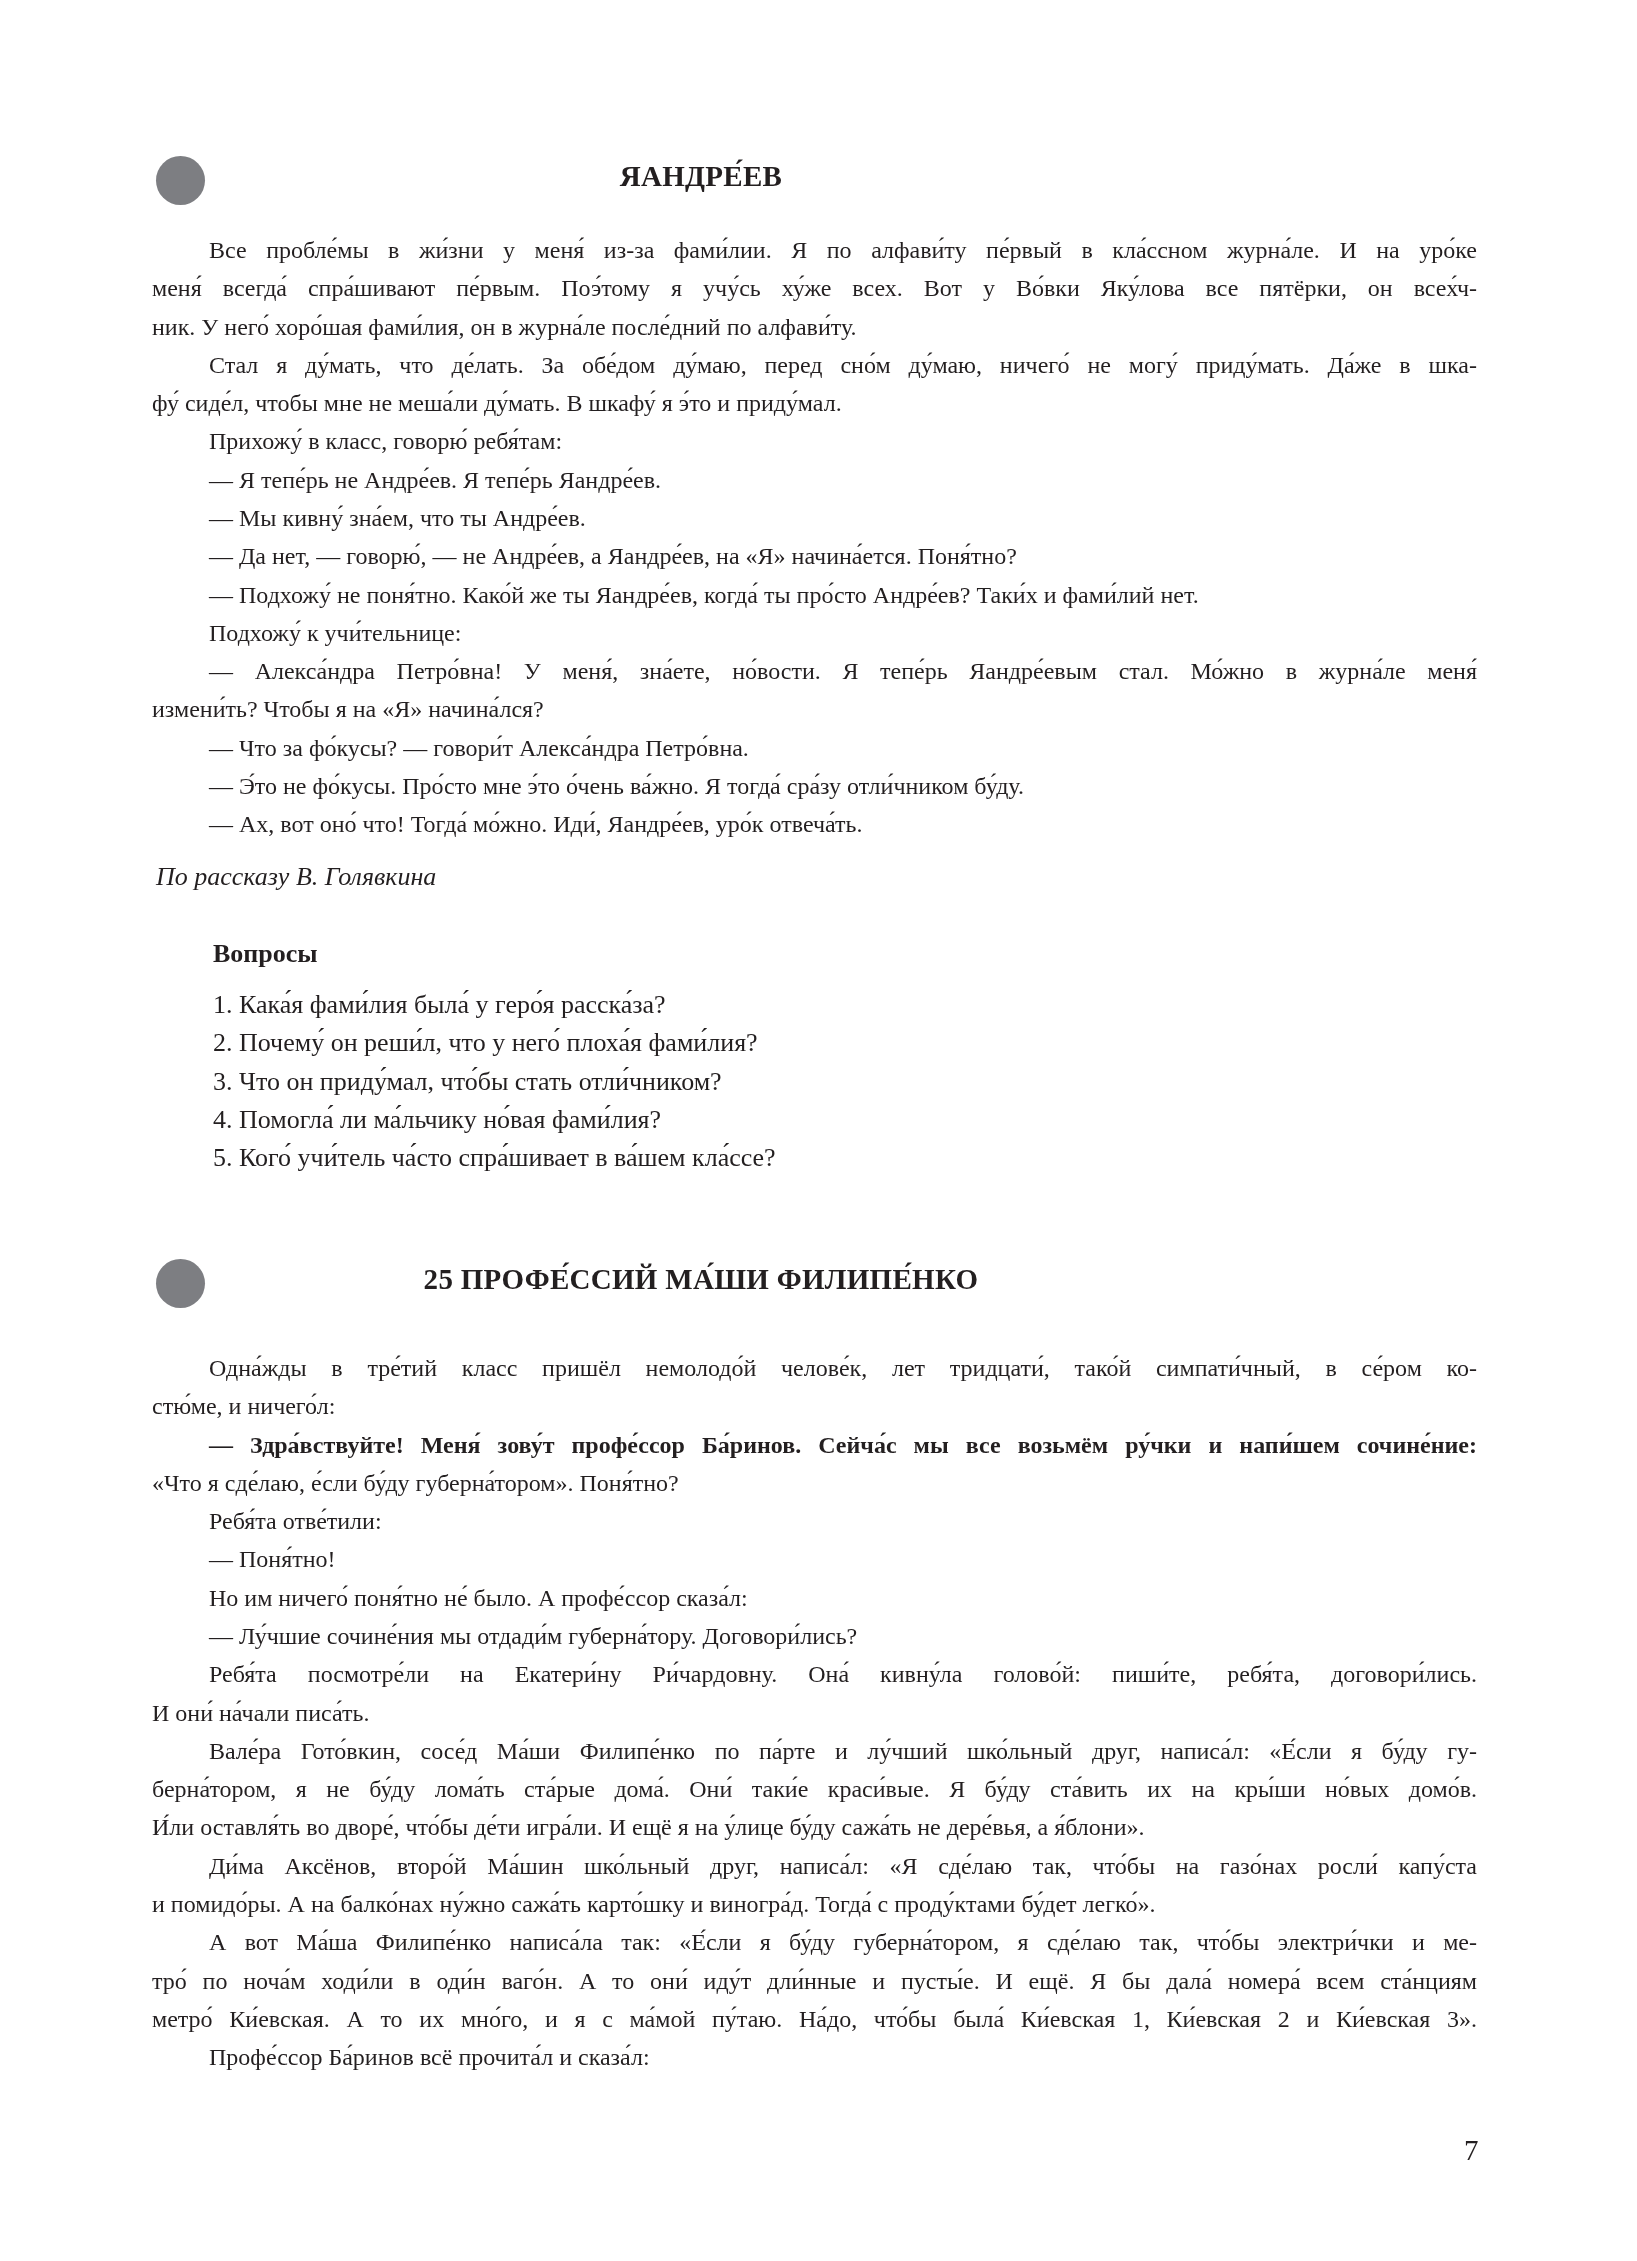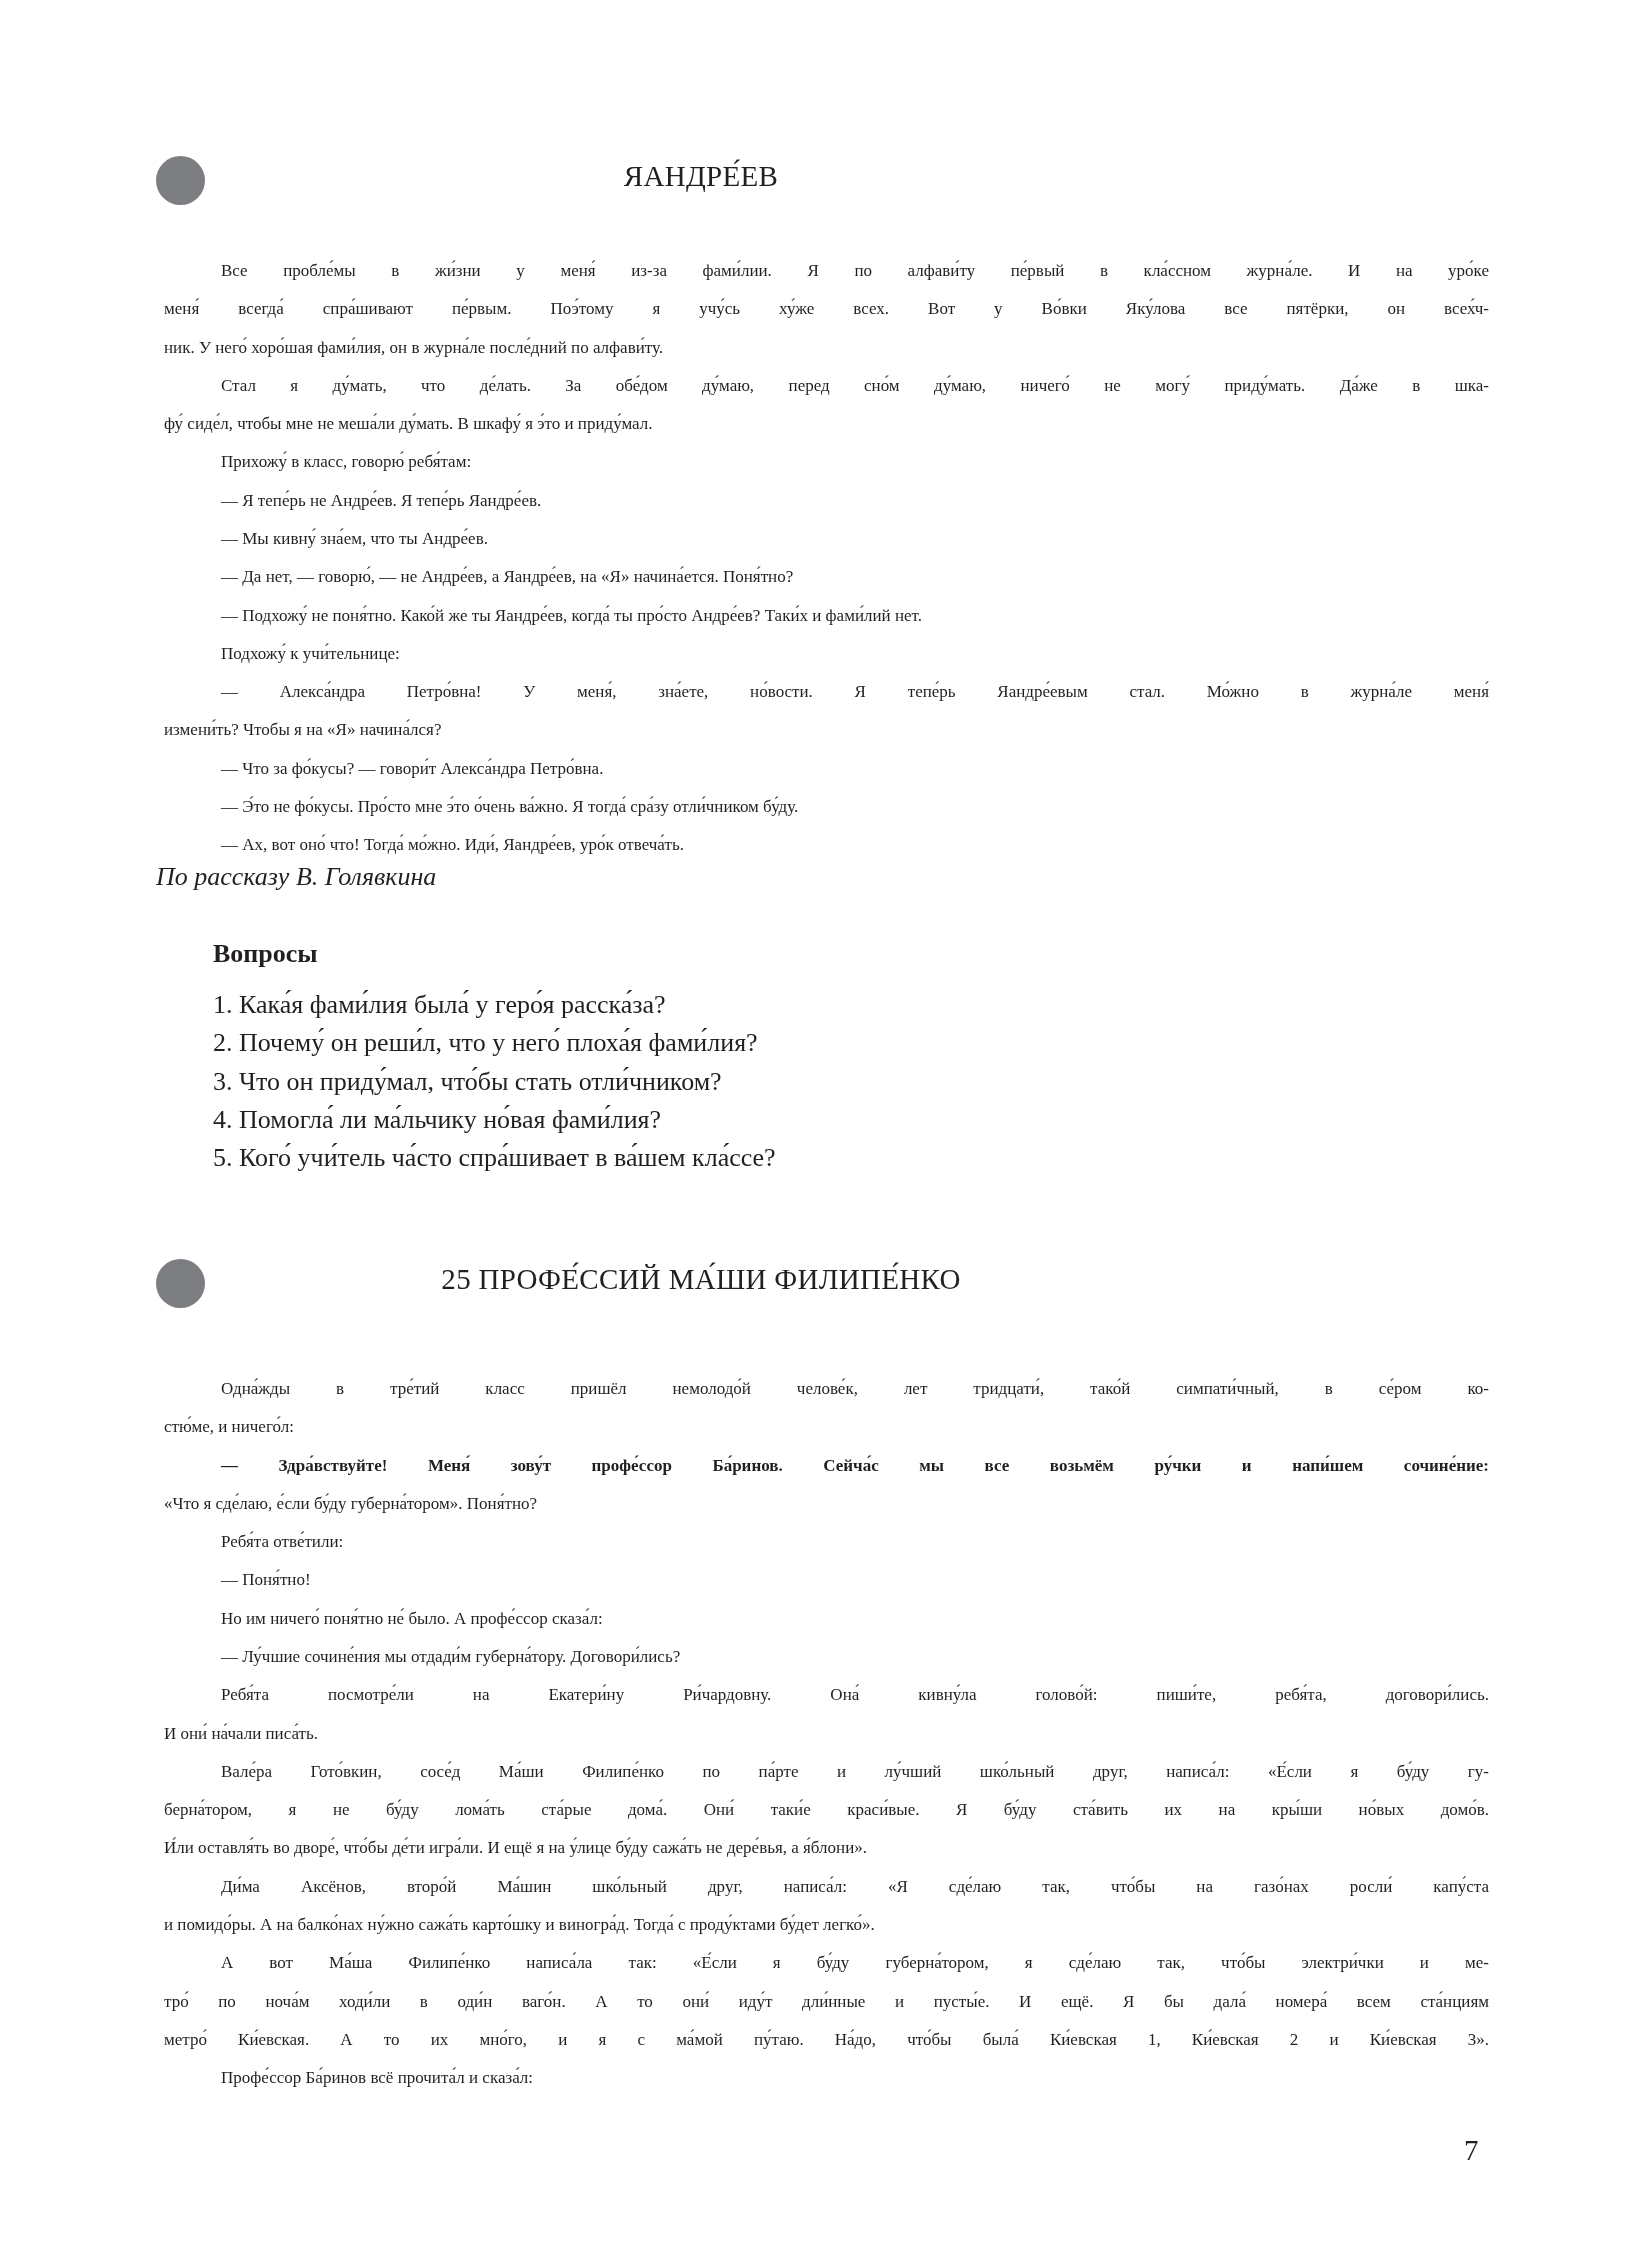--- a/index.html
+++ b/index.html
@@ -8,7 +8,7 @@
   .bullet { position:absolute; left:156px; width:49px; height:49px; border-radius:50%;
             background:#7d7e82; }
   .title { position:absolute; left:0; width:1402px; text-align:center;
-           font-weight:normal; font-size:29px; letter-spacing:0.3px; line-height:40px; }
+           font-weight:bold; font-size:29px; letter-spacing:0.3px; line-height:40px; }
   .line { position:absolute; left:164px; width:1325px; font-size:17px; line-height:38px;
           white-space:nowrap; overflow:visible;margin-top:21px; }
   .line.full { text-align:justify; text-align-last:justify; white-space:normal; height:38px; overflow:hidden; }

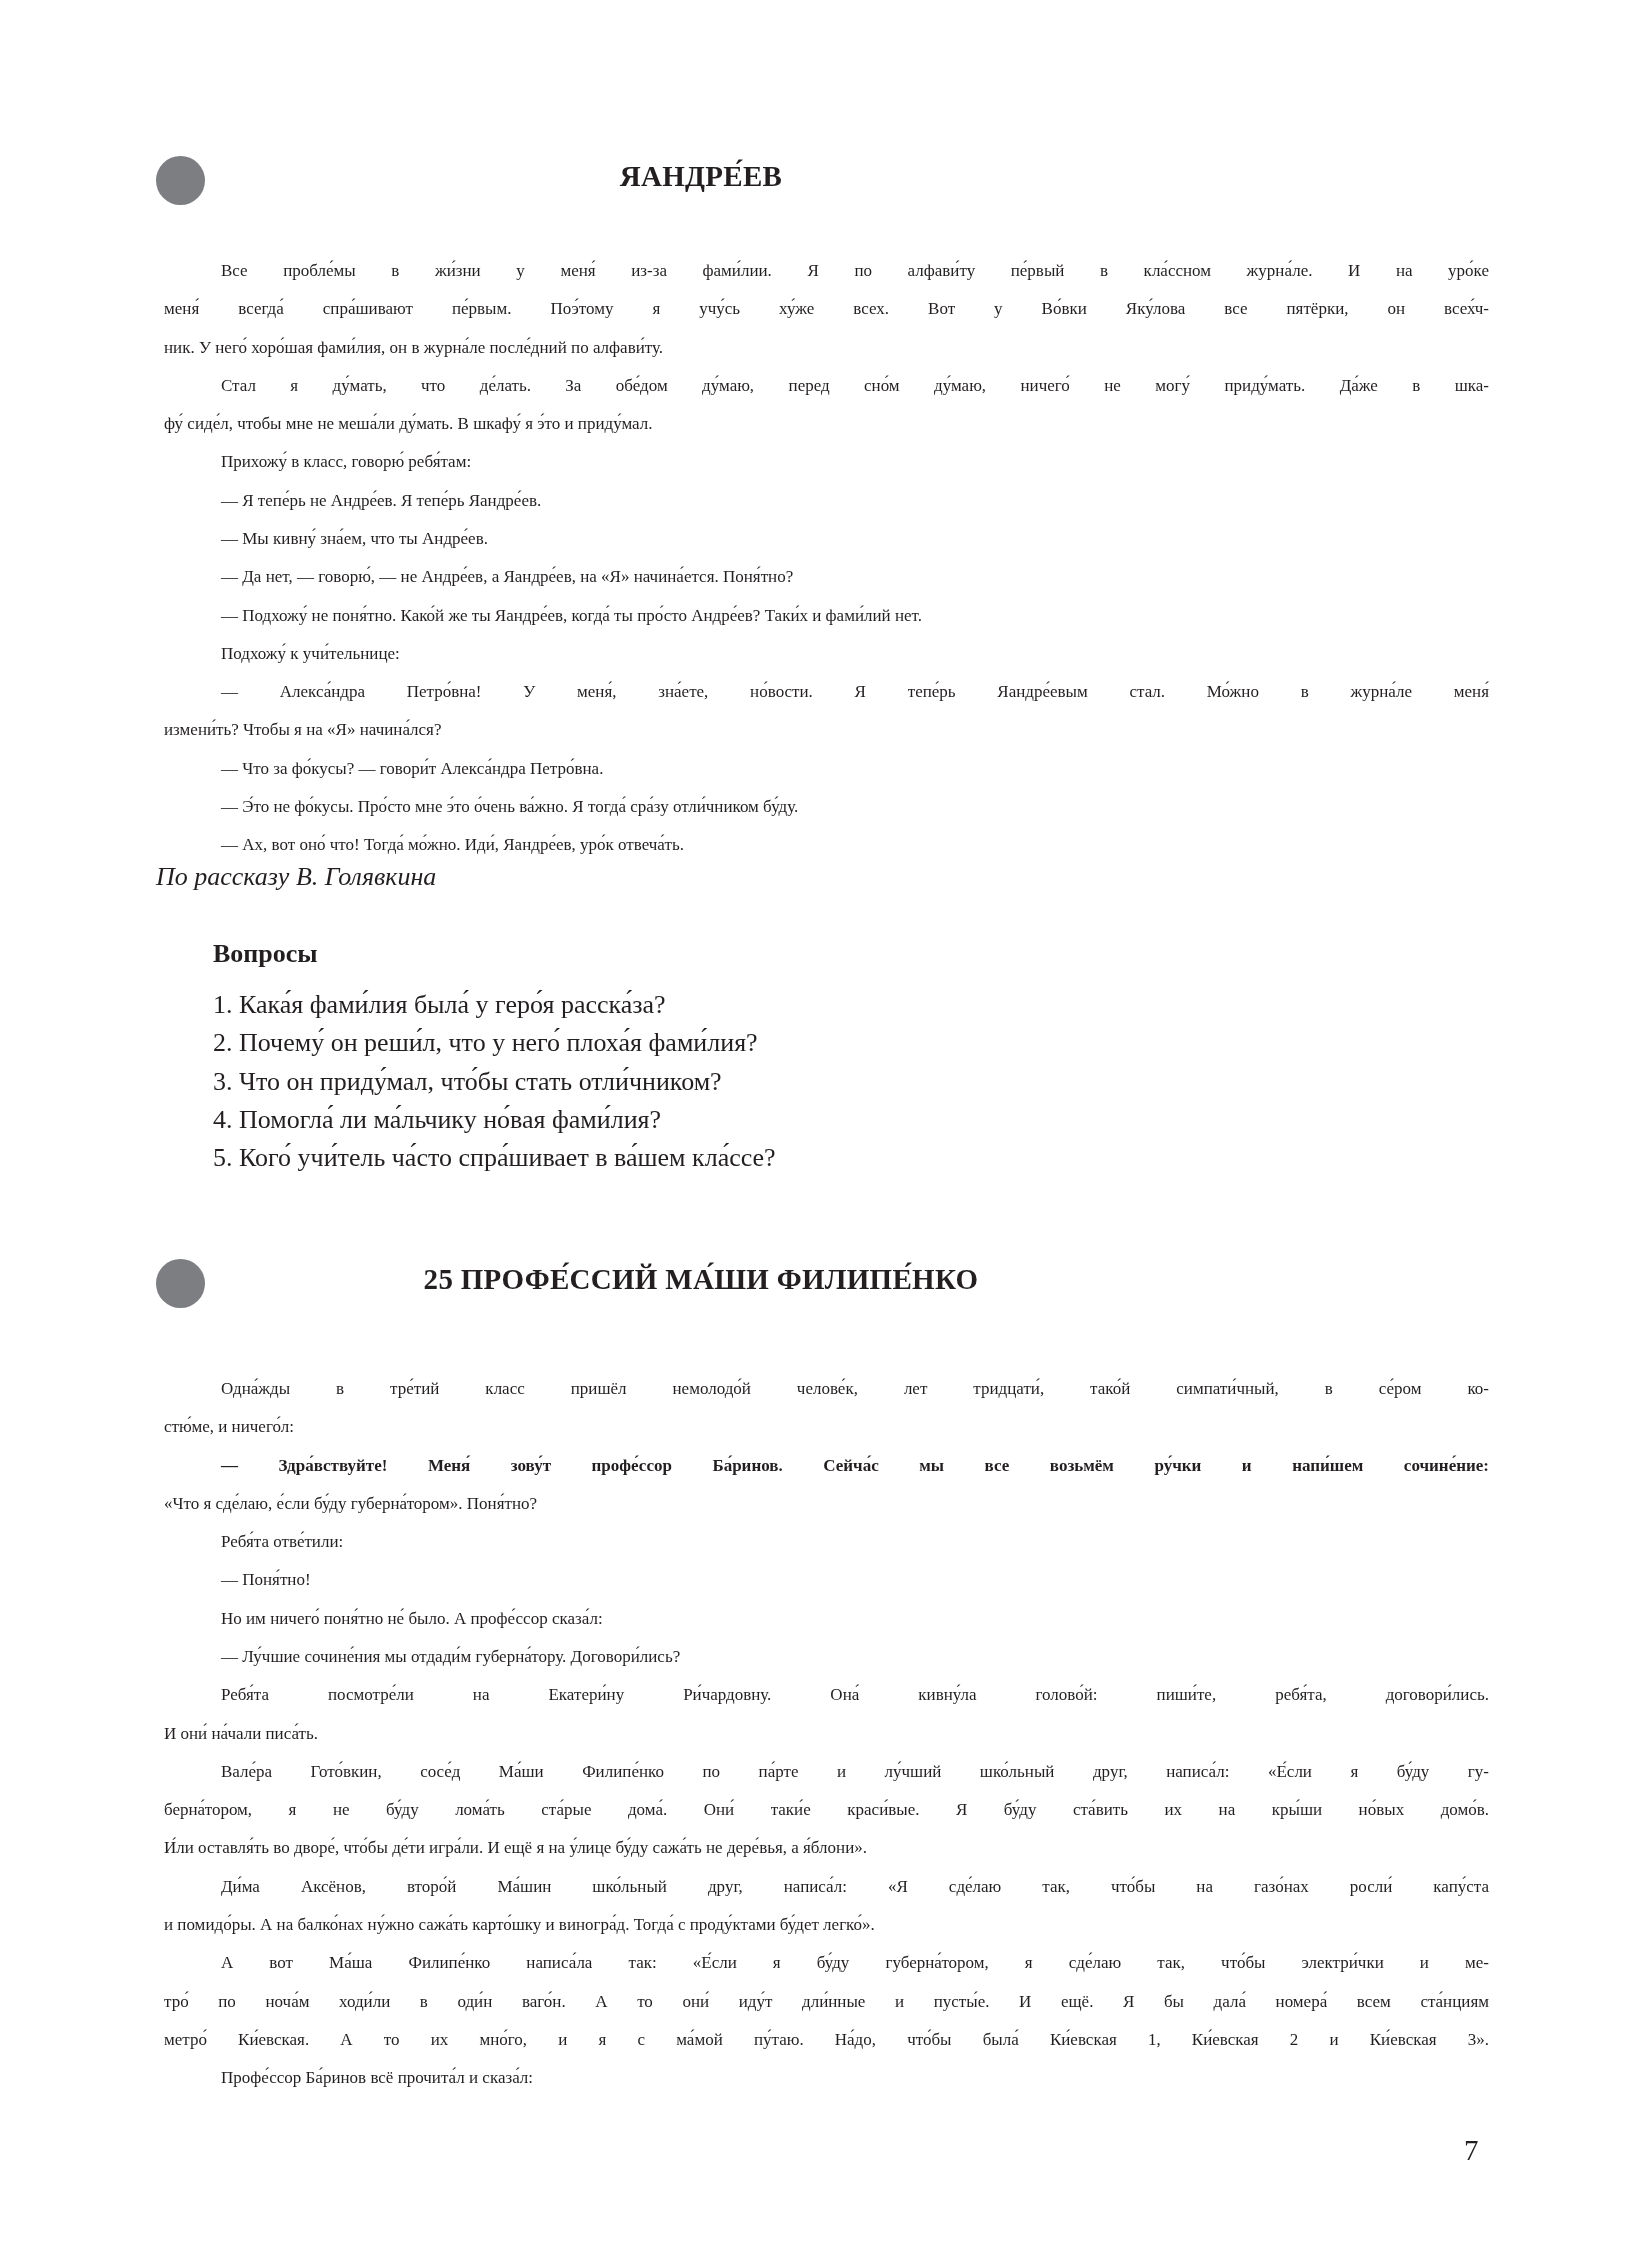--- a/index.html
+++ b/index.html
@@ -9,8 +9,8 @@
             background:#7d7e82; }
   .title { position:absolute; left:0; width:1402px; text-align:center;
            font-weight:bold; font-size:29px; letter-spacing:0.3px; line-height:40px; }
-  .line { position:absolute; left:164px; width:1325px; font-size:17px; line-height:38px;
-          white-space:nowrap; overflow:visible;margin-top:21px; }
+  .line { position:absolute; left:152px; width:1325px; font-size:24px; line-height:38px;
+          white-space:nowrap; overflow:visible; }
   .line.full { text-align:justify; text-align-last:justify; white-space:normal; height:38px; overflow:hidden; }
   .line.ind { padding-left:57px; box-sizing:border-box; }
   .attrib { position:absolute; left:156px; width:1325px; text-align:left; font-style:italic;

